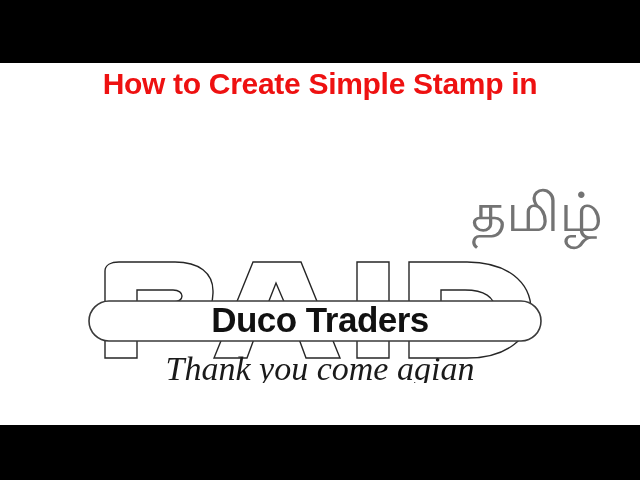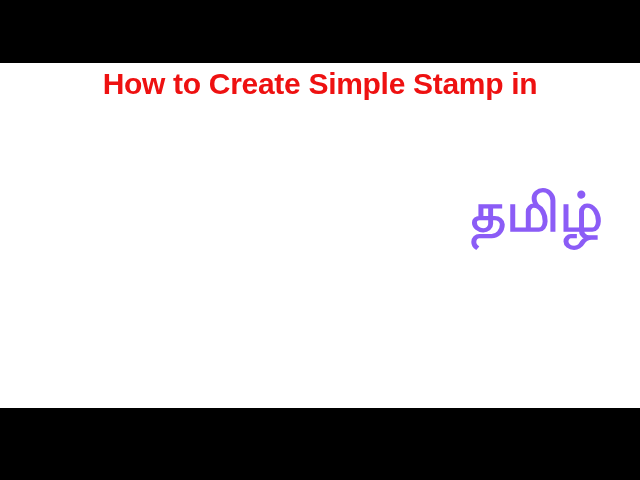--- a/index.html
+++ b/index.html
@@ -11,7 +11,7 @@
   #stage {
     position: relative;
     width: 640px;
-    height: 408px;
+    height: 480px;
     background: #000000;
     overflow: hidden;
     font-family: "Liberation Sans", sans-serif;

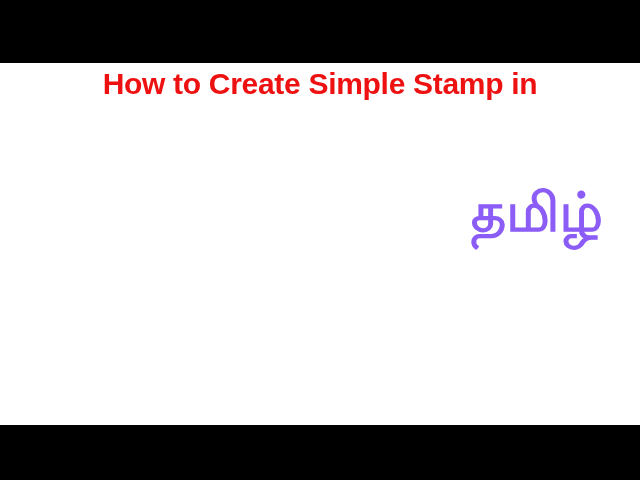--- a/index.html
+++ b/index.html
@@ -62,9 +62,9 @@
     top: 118px;
     width: 200px;
     text-align: center;
-    color: #8b5cf6;
+    color: #737373;
     font-family: "Liberation Sans", sans-serif;
-    font-weight: bold;
+    font-weight: normal;
     font-size: 54px;
     line-height: 62px;
     white-space: nowrap;

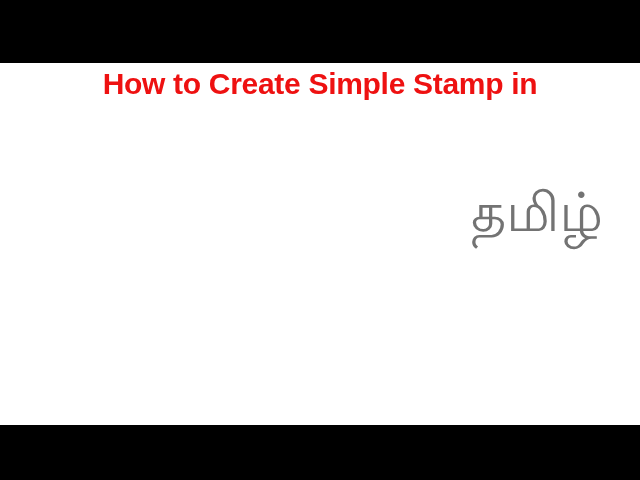--- a/index.html
+++ b/index.html
@@ -120,6 +120,37 @@
 
     <div id="tamil-word">தமிழ்</div>
 
+    <div id="stamp">
+      <svg viewBox="0 0 490 185" xmlns="http://www.w3.org/2000/svg">
+
+        <g>
+
+          <path class="paid-outline" d="M30,73 L30,160 L62,160 L62,128 L100,128
+               C124,128 138,113 138,95 L138,93
+               C138,75 124,64 100,64 L44,64
+               C36,64 30,67 30,73 Z
+               M62,92 L98,92 C104,92 107,95 107,98 C107,101 104,104 98,104 L62,104 Z"></path>
+
+          <path class="paid-outline" d="M178,64 L139,160 L172,160 L179,141 L224,141 L231,160 L265,160
+               L226,64 Z
+               M190,113 L201,85 L213,113 Z"></path>
+
+          <path class="paid-outline" d="M282,64 L282,160 L314,160 L314,64 Z"></path>
+
+          <path class="paid-outline" d="M334,64 L334,160 L392,160
+               C432,160 456,140 456,112 L456,112
+               C456,84 432,64 392,64 Z
+               M366,92 L390,92 C409,92 420,99 420,112 C420,125 409,132 390,132 L366,132 Z"></path>
+        </g>
+
+        <rect class="banner-shape" x="14" y="103" width="452" height="40" rx="20" ry="20"></rect>
+
+        <text class="banner-text" x="245" y="134" text-anchor="middle">Duco Traders</text>
+
+        <text class="tagline-text" x="245" y="182" text-anchor="middle">Thank you come agian</text>
+
+      </svg>
+    </div>
 
   </div>
 </div>

